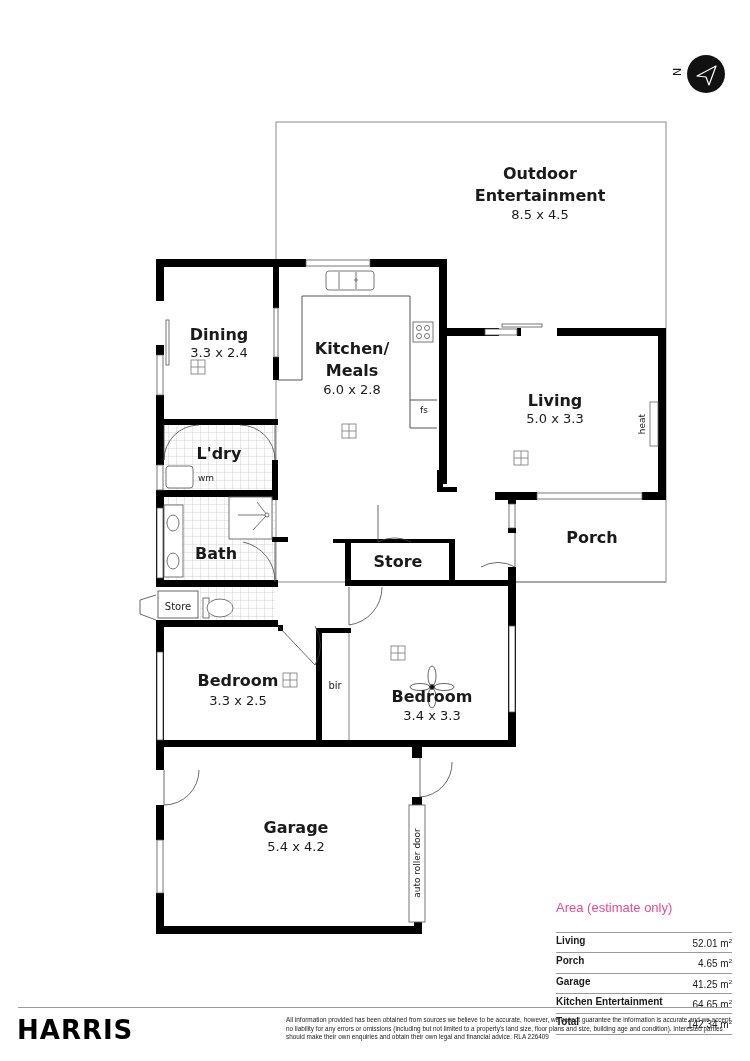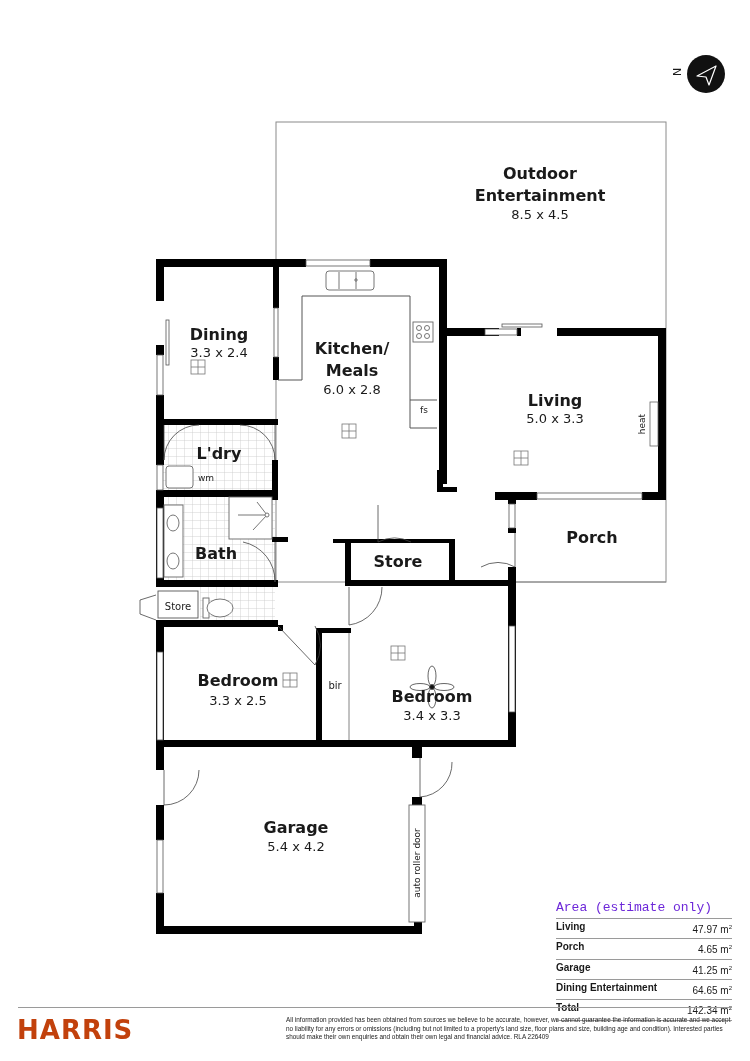--- a/index.html
+++ b/index.html
@@ -12,7 +12,7 @@
   .compass-n { font-family: "DejaVu Sans", sans-serif; font-size: 11px; fill: #1a1a1a; }
 
   .area-table { position: absolute; left: 556px; top: 900px; width: 176px; }
-  .area-title { font-family: Liberation Mono, monospace; font-size: 13px; color: #6d28d9; margin-bottom: 3px; }
+  .area-title { font-family: Liberation Sans, sans-serif; font-size: 13px; color: #ec4899; margin-bottom: 17px; }
   .area-row { display: flex; justify-content: space-between; border-top: 1px solid #9a9a9a; font-size: 10px; line-height: 14px; padding: 1px 0; }
   .area-row:last-child { border-bottom: 1px solid #9a9a9a; }
   .area-row .lbl { font-weight: 600; }

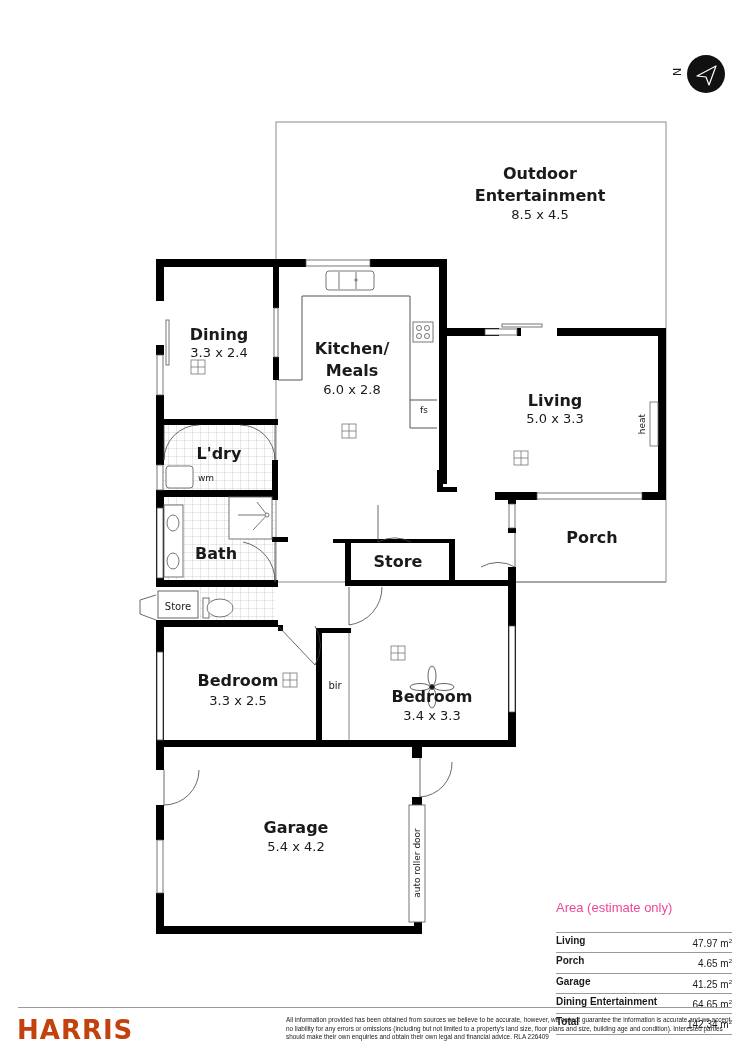--- a/index.html
+++ b/index.html
@@ -240,7 +240,7 @@
   <div class="area-title">Area (estimate only)</div>
   <div class="area-row">
       <span class="lbl">Living</span>
-      <span><span>47.97</span> <span>m</span><sup>2</sup></span>
+      <span><span>52.01</span> <span>m</span><sup>2</sup></span>
     </div>
   <div class="area-row">
       <span class="lbl">Porch</span>

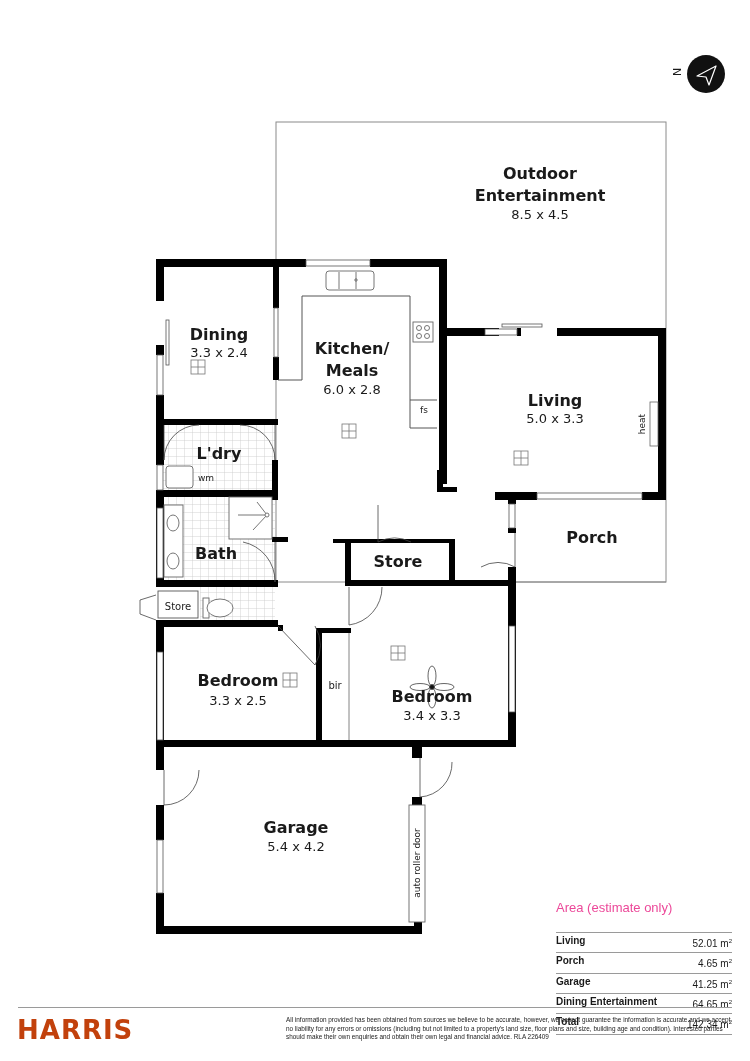--- a/index.html
+++ b/index.html
@@ -251,7 +251,7 @@
       <span><span>41.25</span> <span>m</span><sup>2</sup></span>
     </div>
   <div class="area-row">
-      <span class="lbl">Dining Entertainment</span>
+      <span class="lbl">Kitchen Entertainment</span>
       <span><span>64.65</span> <span>m</span><sup>2</sup></span>
     </div>
   <div class="area-row">

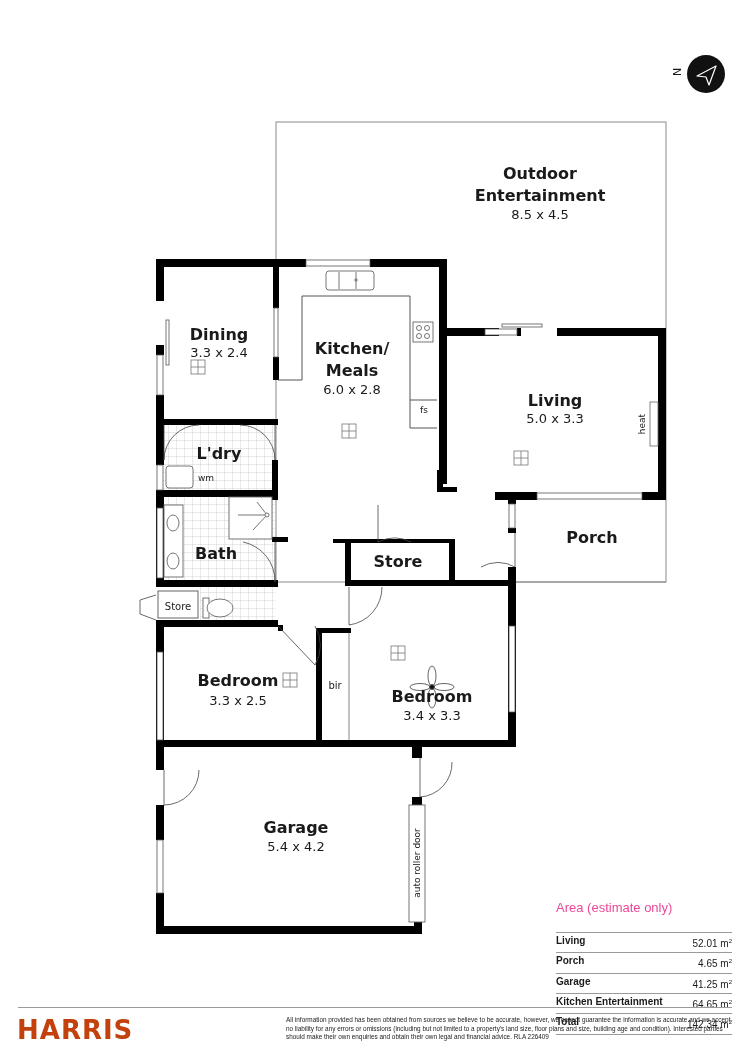--- a/index.html
+++ b/index.html
@@ -19,7 +19,7 @@
   sup { font-size: 6px; }
 
   .footer-rule { position: absolute; left: 18px; top: 1007px; width: 714px; height: 1px; background: #9a9a9a; }
-  .brand { position: absolute; left: 17px; top: 1015px; font-family: "DejaVu Sans", sans-serif; font-weight: 700; font-size: 26px; letter-spacing: 1px; color: #c2410c; }
+  .brand { position: absolute; left: 17px; top: 1015px; font-family: "DejaVu Sans", sans-serif; font-weight: 700; font-size: 26px; letter-spacing: 1px; color: #000000; }
   .disclaimer { position: absolute; left: 286px; top: 1016px; width: 450px; font-size: 6.4px; line-height: 8.5px; color: #222; }
 </style>
 </head>

